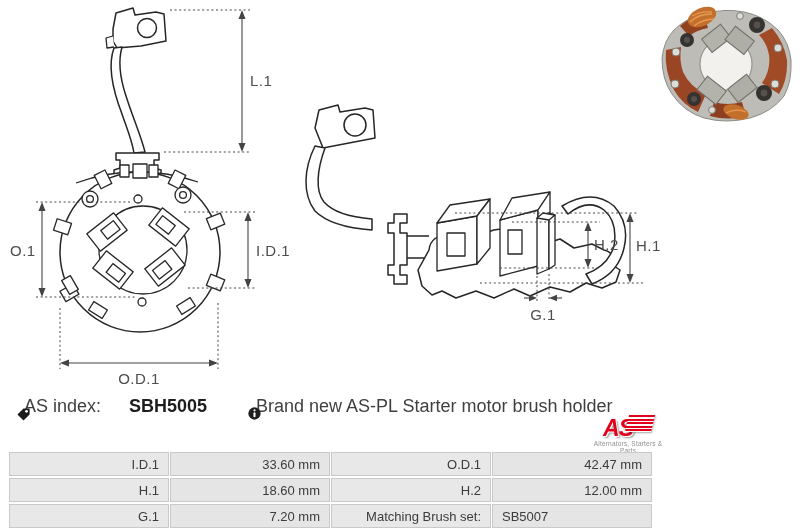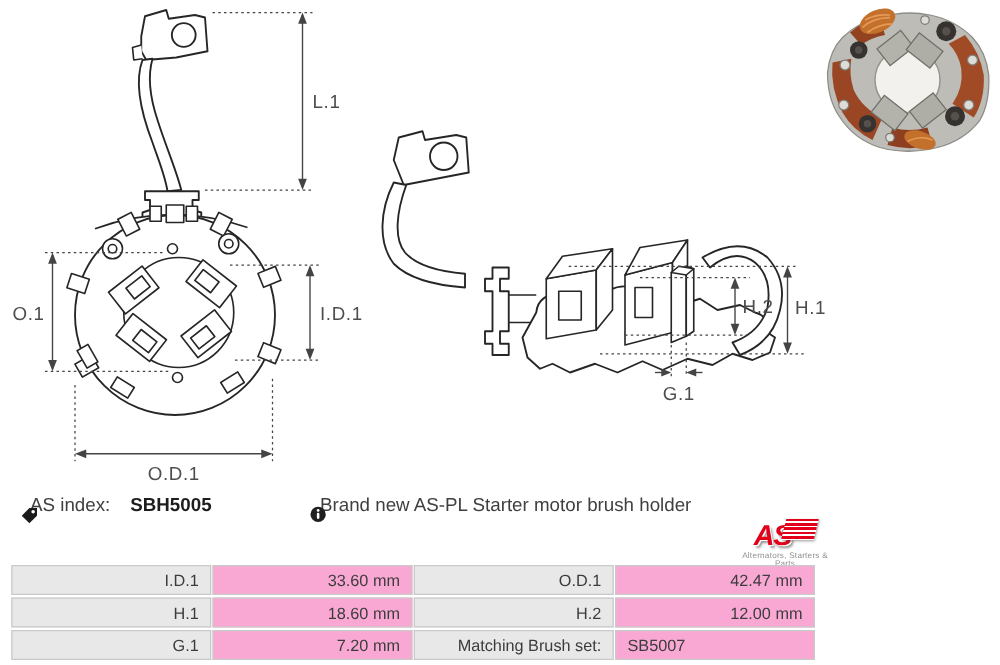--- a/index.html
+++ b/index.html
@@ -14,7 +14,7 @@
   .arrow{fill:#444;stroke:none;}
   .dimlabel{fill:#4d4d4d;font-size:15px;letter-spacing:.5px;}
   
-  .info-item{position:absolute;display:flex;align-items:center;gap:8px;font-size:15px;color:#3f3f3f;white-space:nowrap;}
+  .info-item{position:absolute;display:flex;align-items:center;gap:8px;font-size:18px;color:#3f3f3f;white-space:nowrap;}
   .info-item .val{font-weight:bold;color:#1d1d1d;margin-left:8px;}
   .std-line{font-weight:bold;color:#e2001a;letter-spacing:.2px;}
   .icon{display:inline-flex;flex:0 0 auto;}

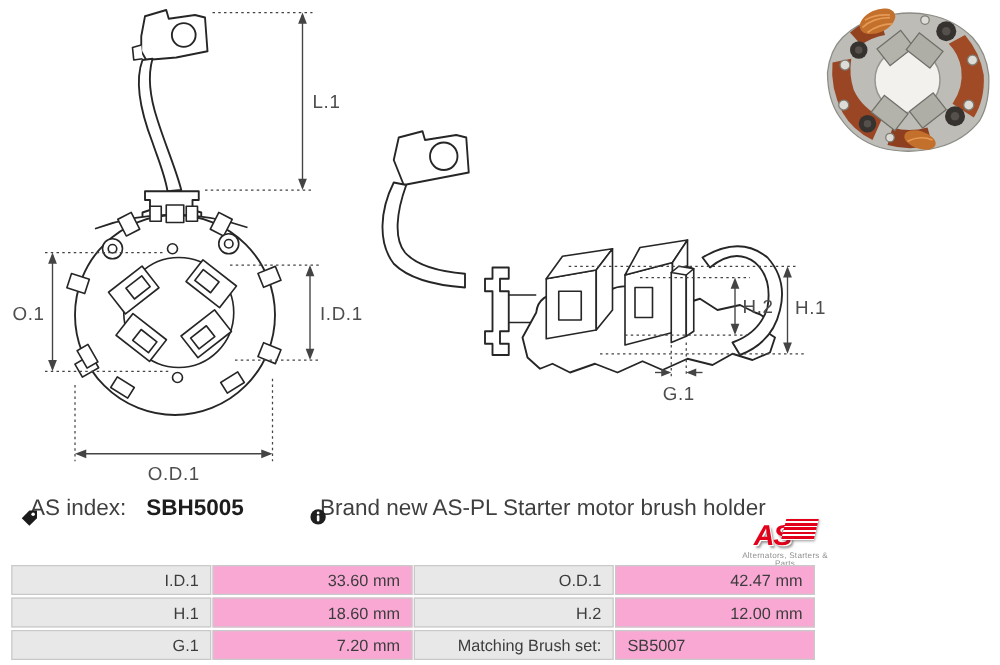--- a/index.html
+++ b/index.html
@@ -15,7 +15,7 @@
   .dimlabel{fill:#4d4d4d;font-size:15px;letter-spacing:.5px;}
   
   .info-item{position:absolute;display:flex;align-items:center;gap:8px;font-size:18px;color:#3f3f3f;white-space:nowrap;}
-  .info-item .val{font-weight:bold;color:#1d1d1d;margin-left:8px;}
+  .info-item .val{font-weight:bold;color:#1d1d1d;margin-left:20px;}
   .std-line{font-weight:bold;color:#e2001a;letter-spacing:.2px;}
   .icon{display:inline-flex;flex:0 0 auto;}
   

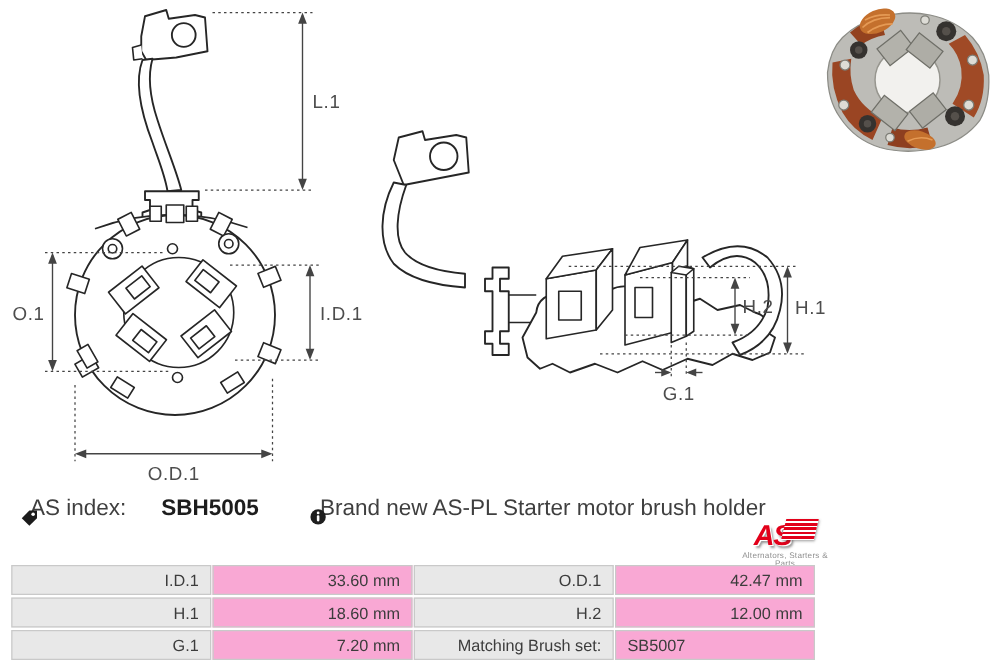--- a/index.html
+++ b/index.html
@@ -31,7 +31,7 @@
   
   .spec{position:absolute;left:8px;top:450px;border-collapse:separate;border-spacing:1px 2px;}
   .spec td{width:160px;box-sizing:border-box;height:24px;padding:2px 9px;font-size:13px;
-     border:1px solid #c9c9c9;text-align:right;vertical-align:middle;background:#f9a8d4;color:#3c3c3c;}
+     border:1px solid #c9c9c9;text-align:right;vertical-align:middle;background:#e5e5e5;color:#3c3c3c;}
   .spec td.lab{background:#e8e8e8;}
   .spec td.ctr{text-align:left;}
 </style>

